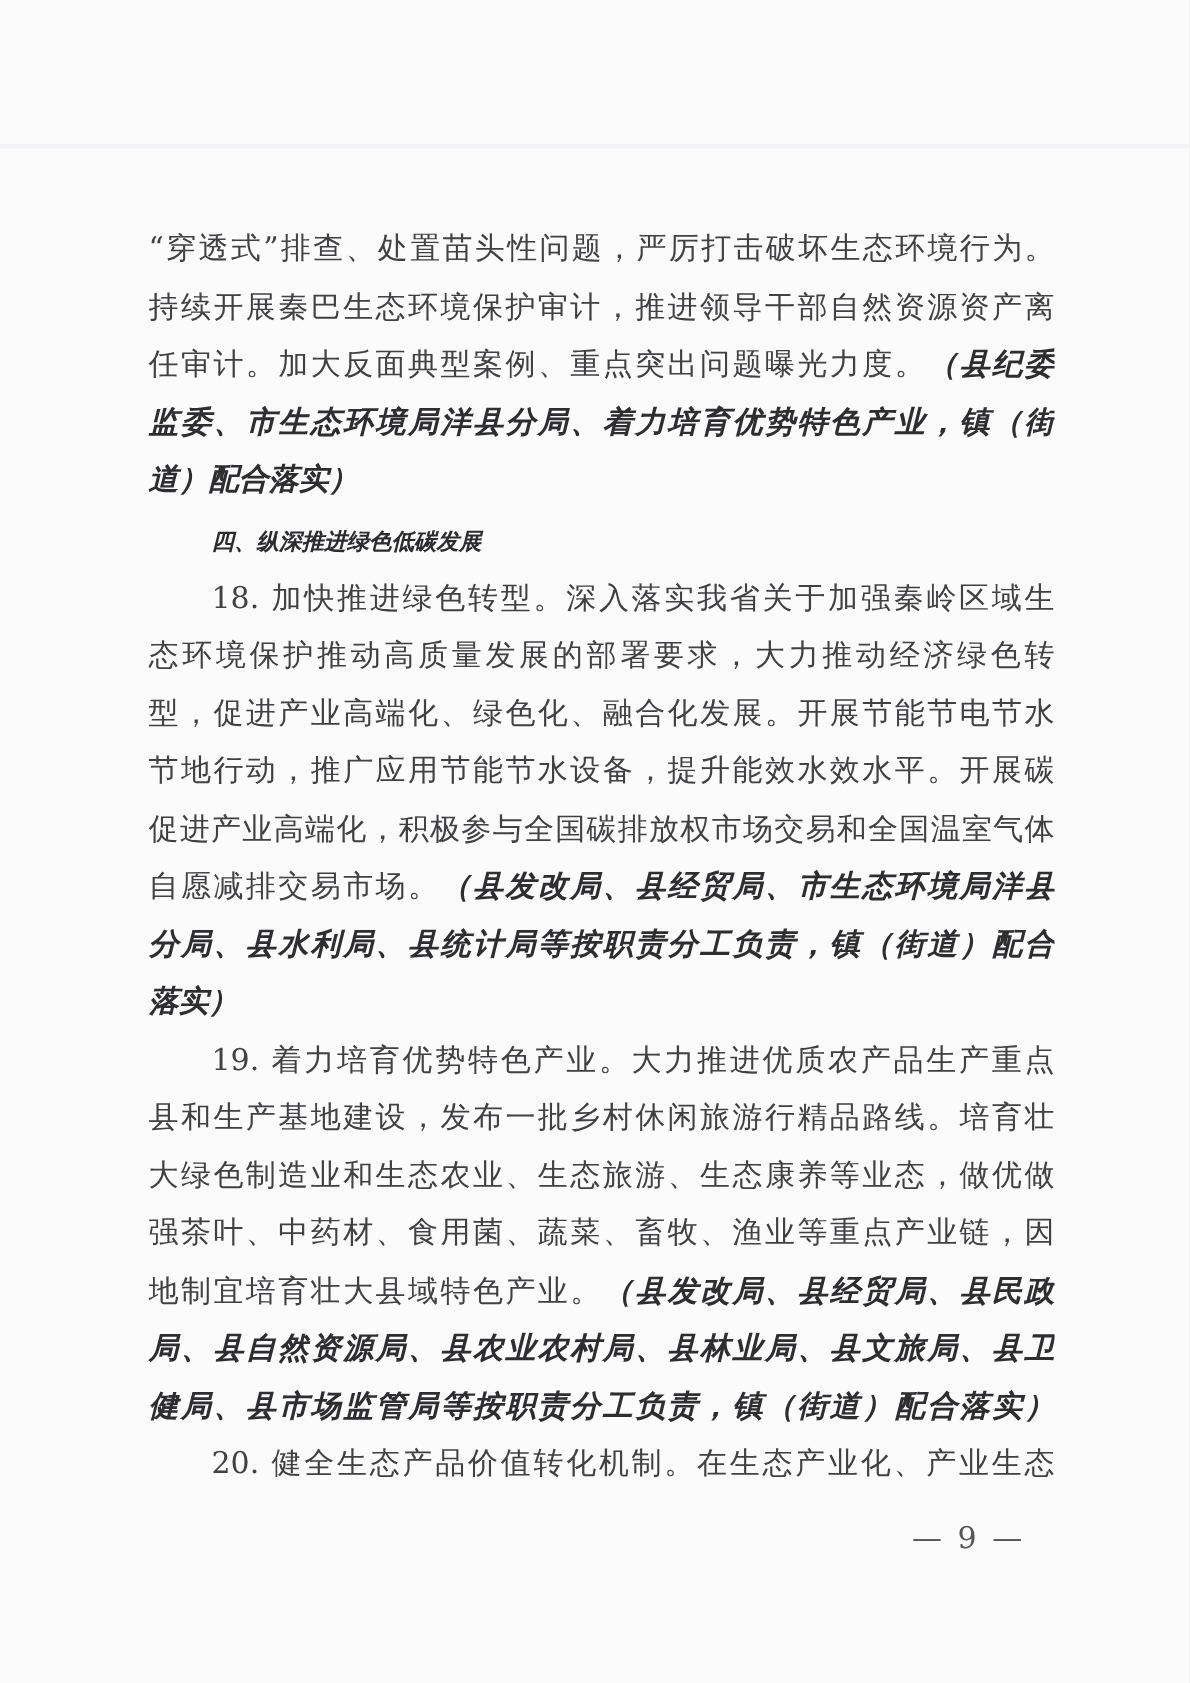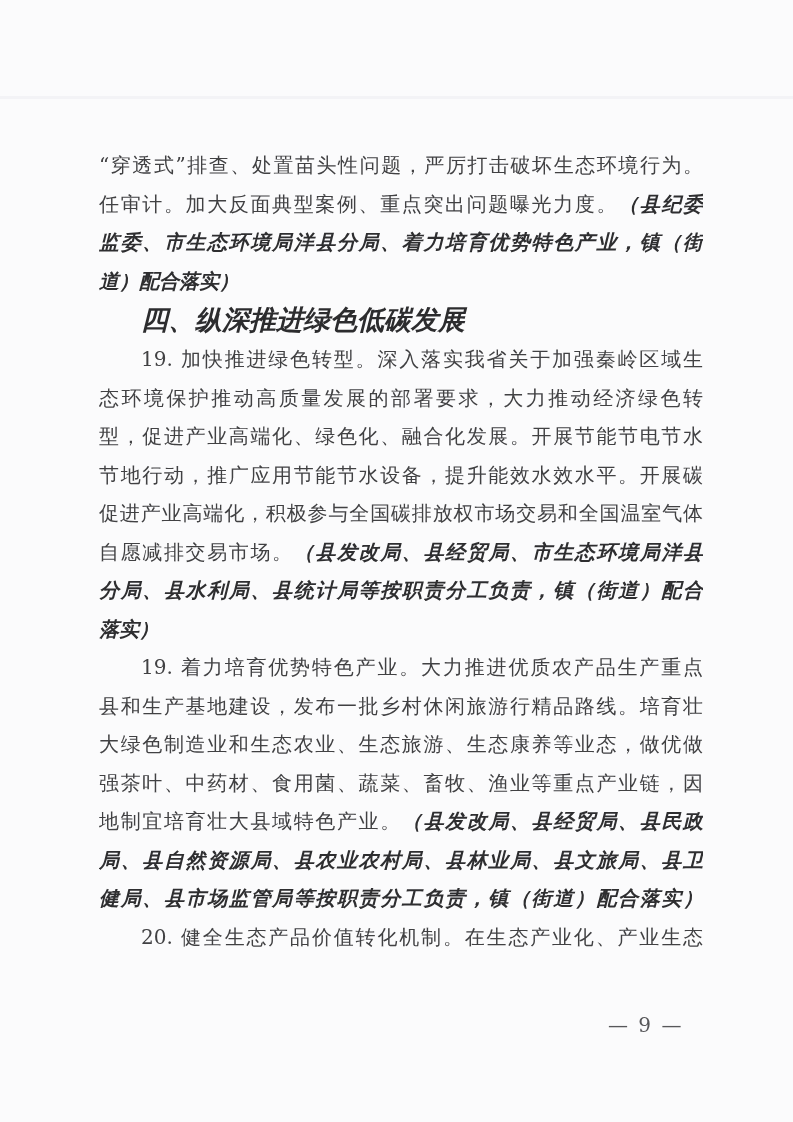--- a/index.html
+++ b/index.html
@@ -77,6 +77,7 @@
   <div class="scan-band"></div>
   <div class="doc" id="doc">
       <div class="line j"><span class="n">“穿透式”排查、处置苗头性问题，严厉打击破坏生态环境行为。</span></div>
+      <div class="line j"><span class="n">持续开展秦巴生态环境保护审计，推进领导干部自然资源资产离</span></div>
       <div class="line j"><span class="n">任审计。加大反面典型案例、重点突出问题曝光力度。</span><span class="b">（县纪委</span></div>
       <div class="line j"><span class="b">监委、市生态环境局洋县分局、着力培育优势特色产业，镇（街</span></div>
       <div class="line"><span class="b">道）配合落实）</span></div>

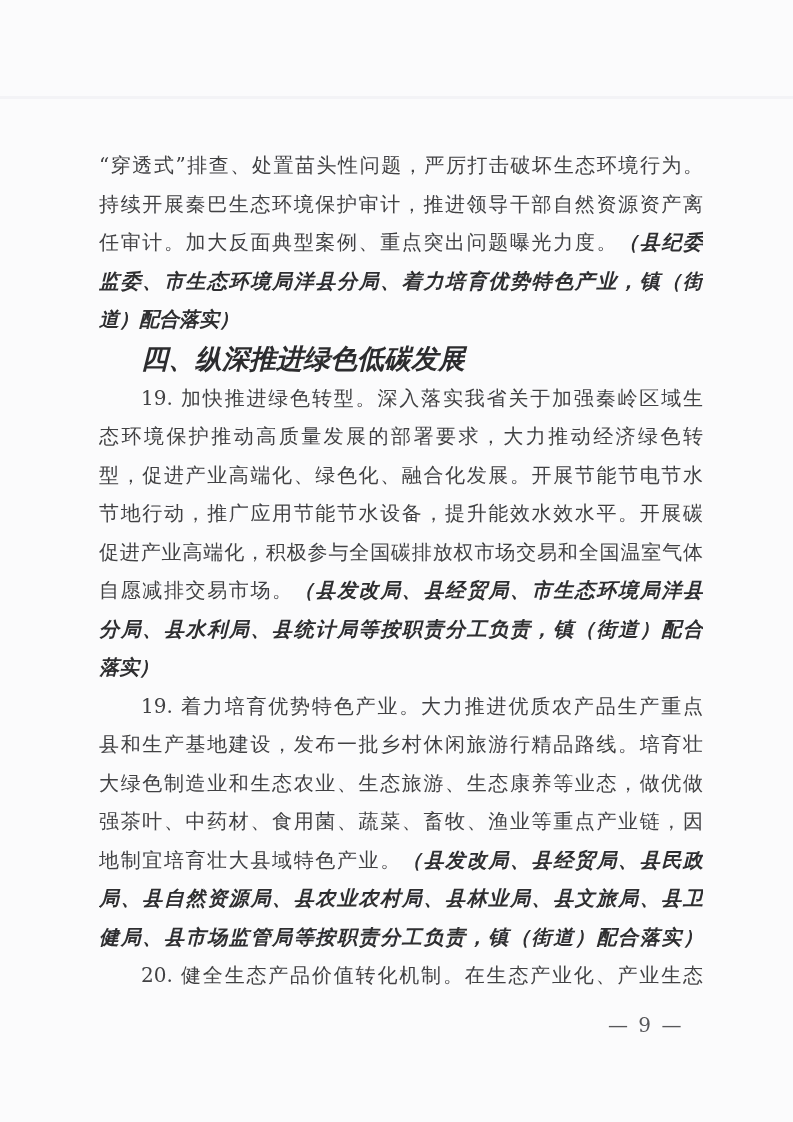--- a/index.html
+++ b/index.html
@@ -54,7 +54,7 @@
   .line.heading span {
     font-family: "DejaVu Sans", sans-serif;
     font-weight: 700;
-    font-size: 27px;
+    font-size: 15px;
     color: #2c2c2e;
   }
   .pageno {

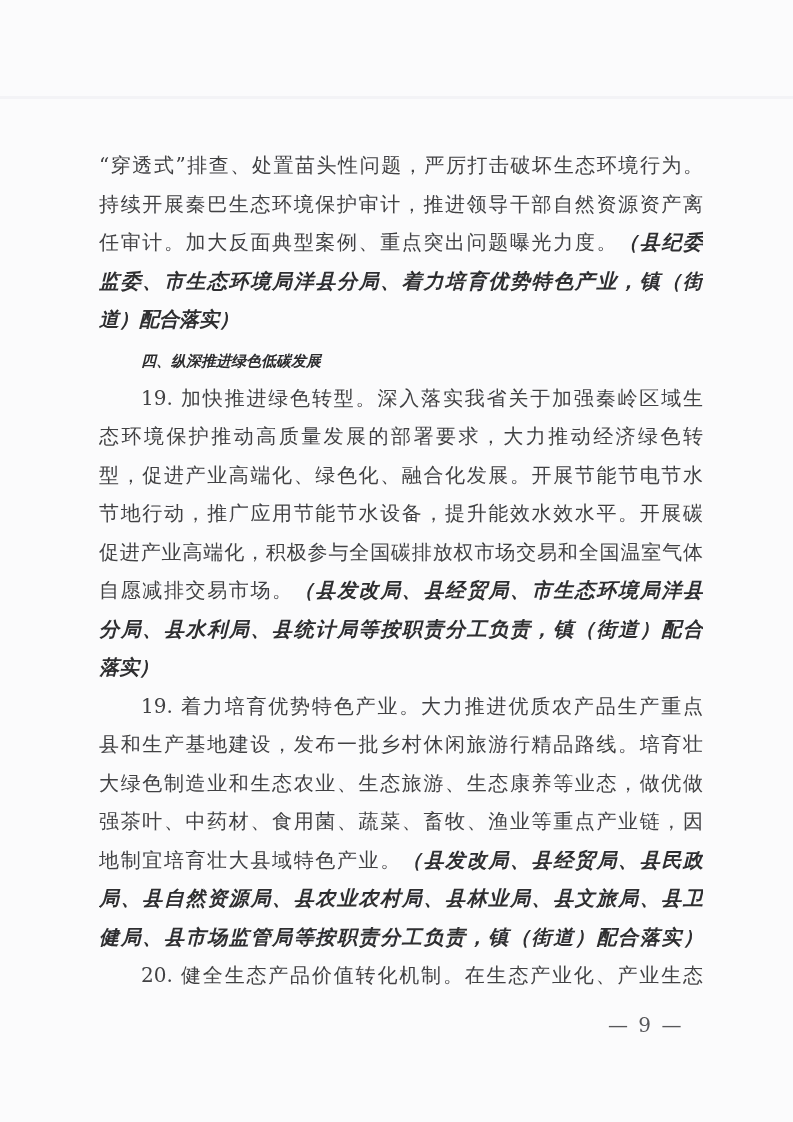--- a/index.html
+++ b/index.html
@@ -82,7 +82,7 @@
       <div class="line j"><span class="b">监委、市生态环境局洋县分局、着力培育优势特色产业，镇（街</span></div>
       <div class="line"><span class="b">道）配合落实）</span></div>
       <div class="line ind heading"><span class="b">四、纵深推进绿色低碳发展</span></div>
-      <div class="line j ind"><span class="n">19. 加快推进绿色转型。深入落实我省关于加强秦岭区域生</span></div>
+      <div class="line j ind"><span class="n">18. 加快推进绿色转型。深入落实我省关于加强秦岭区域生</span></div>
       <div class="line j"><span class="n">态环境保护推动高质量发展的部署要求，大力推动经济绿色转</span></div>
       <div class="line j"><span class="n">型，促进产业高端化、绿色化、融合化发展。开展节能节电节水</span></div>
       <div class="line j"><span class="n">节地行动，推广应用节能节水设备，提升能效水效水平。开展碳</span></div>

